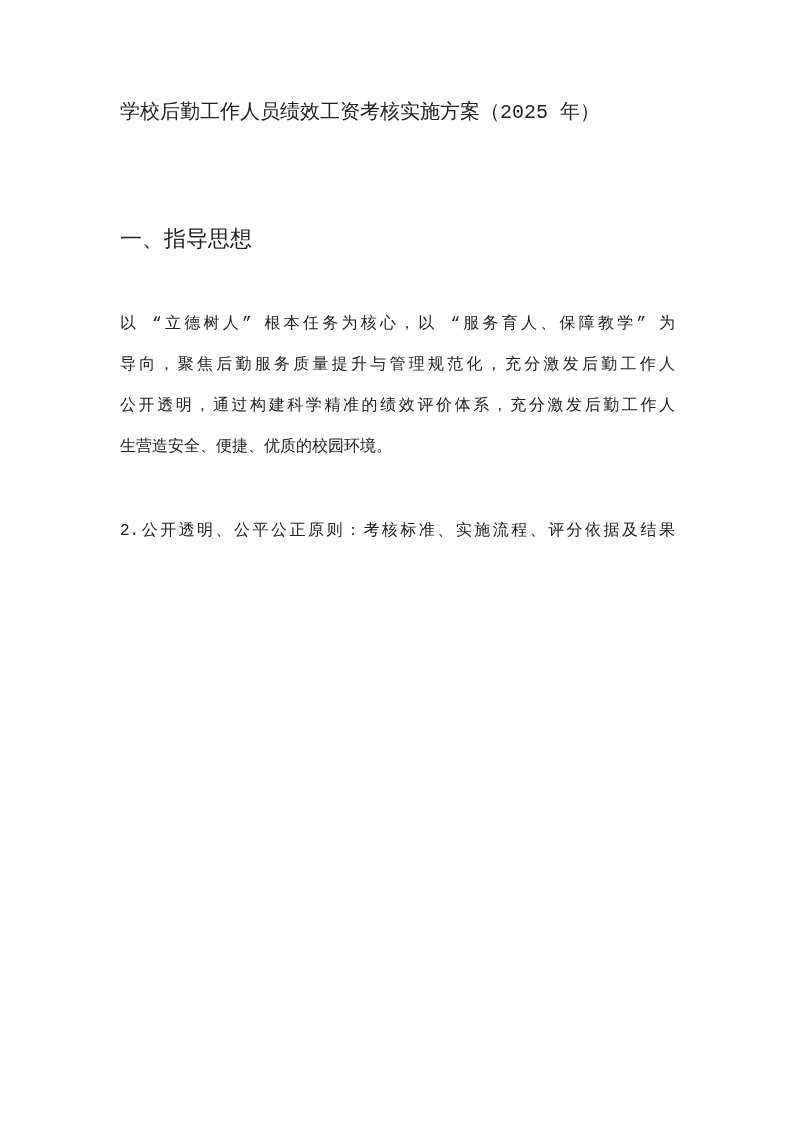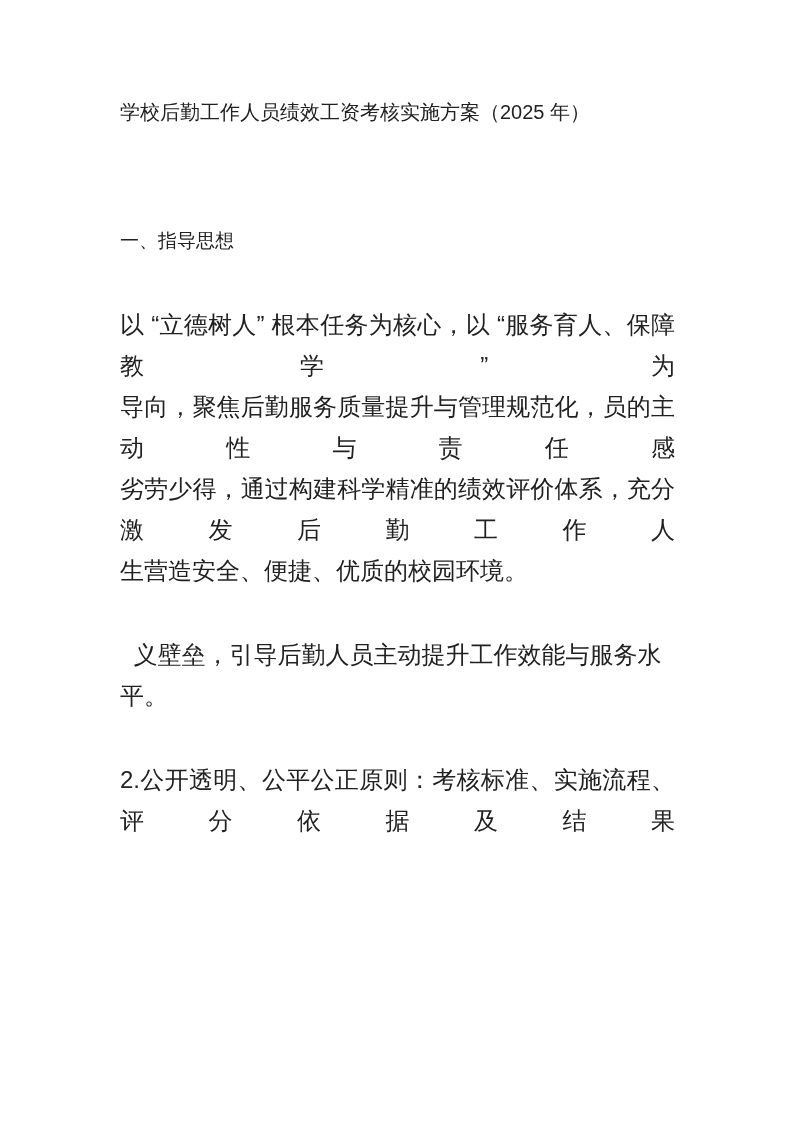--- a/index.html
+++ b/index.html
@@ -15,7 +15,7 @@
     box-sizing: border-box;
     padding: 92px 118px 0 120px;
     overflow: hidden;
-    font-family: Liberation Sans, sans-serif;
+    font-family: Liberation Mono, monospace;
     color: #212121;
   }
   .doc-title {

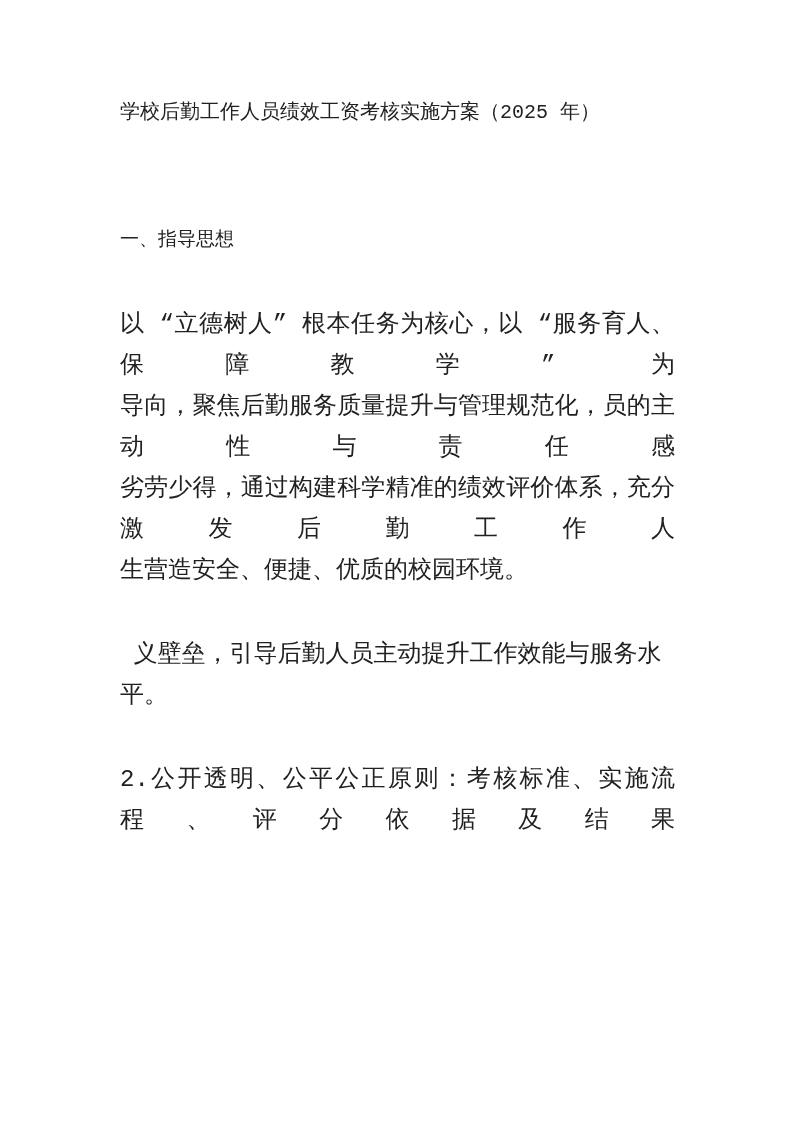--- a/index.html
+++ b/index.html
@@ -26,7 +26,7 @@
     text-align: left;
   }
   .doc-heading {
-    font-size: 19px;
+    font-size: 22px;
     font-weight: normal;
     line-height: 41px;
     margin: 0 0 43px 0;

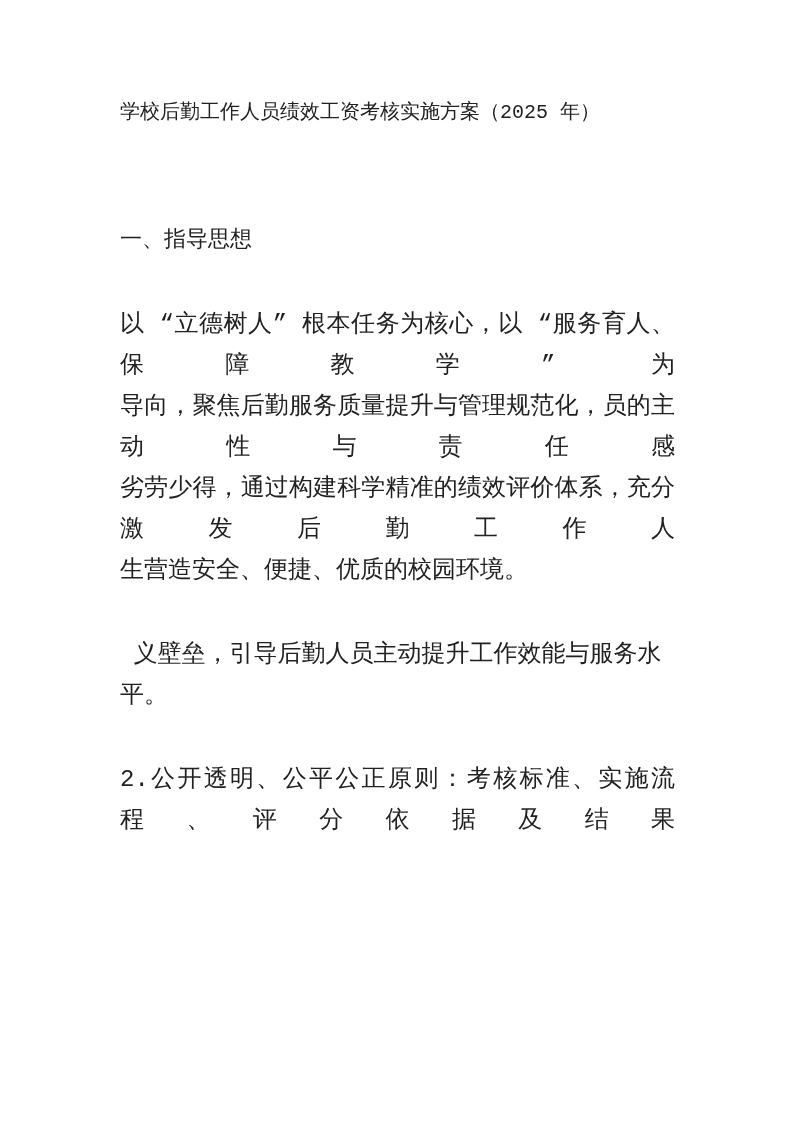--- a/index.html
+++ b/index.html
@@ -36,7 +36,7 @@
     margin: 0 0 43px 0;
   }
   .pline {
-    font-size: 24px;
+    font-size: 16px;
     line-height: 41px;
     text-align: justify;
     text-align-last: justify;

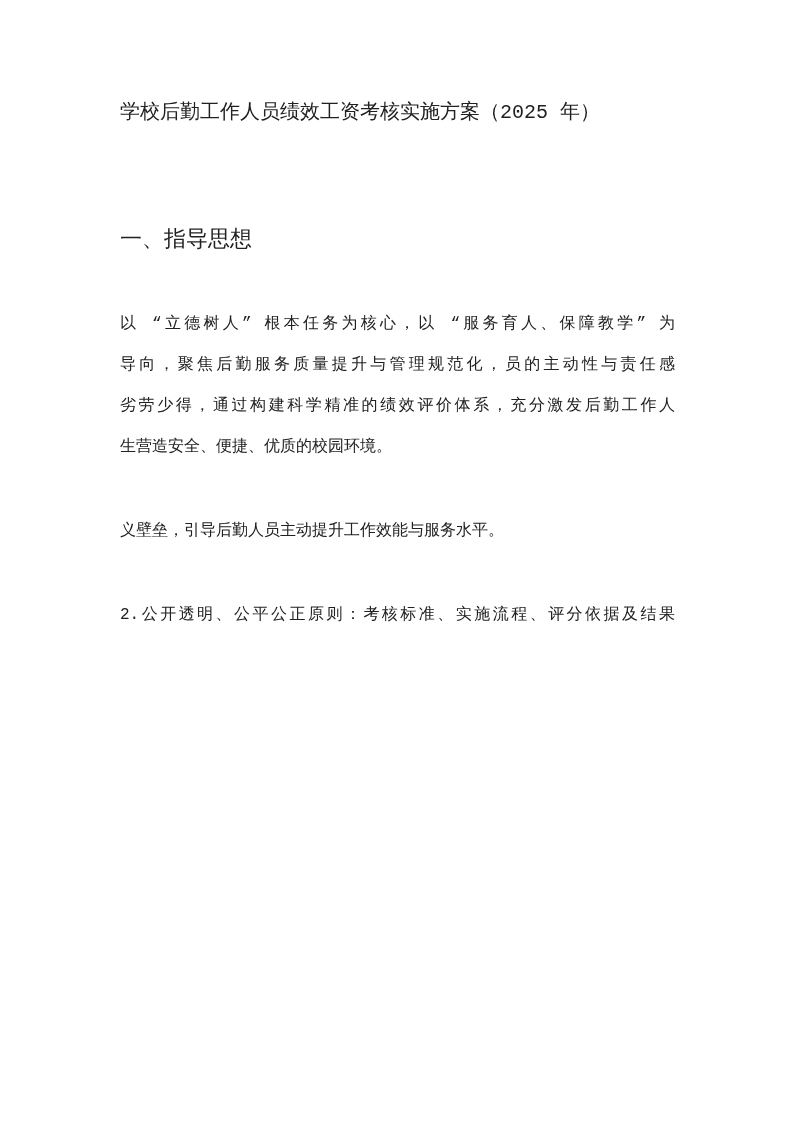--- a/index.html
+++ b/index.html
@@ -59,7 +59,7 @@
 
   <div class="paragraph">
     <div class="pline">以 “立德树人” 根本任务为核心，以 “服务育人、保障教学” 为</div>
-    <div class="pline">导向，聚焦后勤服务质量提升与管理规范化，员的主动性与责任感</div>
+    <div class="pline">导向，聚焦后勤服务质量提升与管理规范化，充分激发后勤工作人</div>
     <div class="pline">劣劳少得，通过构建科学精准的绩效评价体系，充分激发后勤工作人</div>
     <div class="pline last">生营造安全、便捷、优质的校园环境。</div>
   </div>

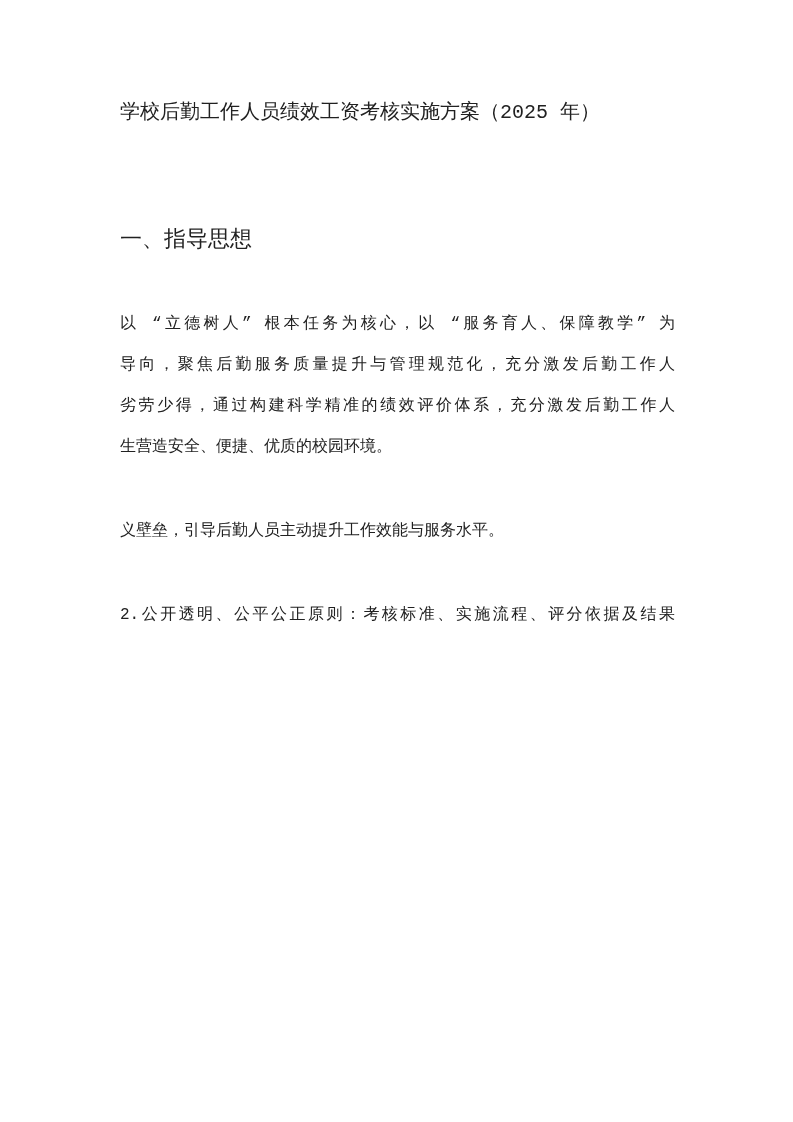--- a/index.html
+++ b/index.html
@@ -60,7 +60,7 @@
   <div class="paragraph">
     <div class="pline">以 “立德树人” 根本任务为核心，以 “服务育人、保障教学” 为</div>
     <div class="pline">导向，聚焦后勤服务质量提升与管理规范化，充分激发后勤工作人</div>
-    <div class="pline">劣劳少得，通过构建科学精准的绩效评价体系，充分激发后勤工作人</div>
+    <div class="pline">公开透明，通过构建科学精准的绩效评价体系，充分激发后勤工作人</div>
     <div class="pline last">生营造安全、便捷、优质的校园环境。</div>
   </div>
 

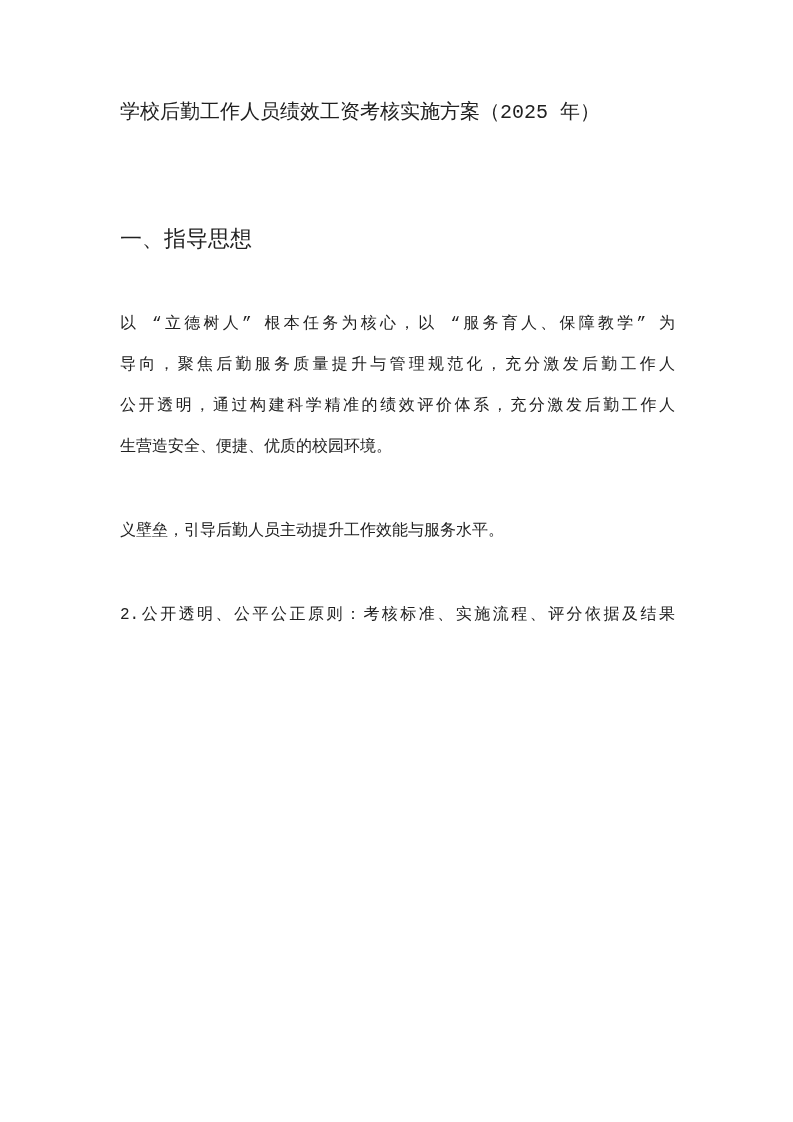--- a/index.html
+++ b/index.html
@@ -66,7 +66,6 @@
 
 
   <div class="paragraph">
-    <div class="pline last">义壁垒，引导后勤人员主动提升工作效能与服务水平。</div>
   </div>
 
   <div class="paragraph">

